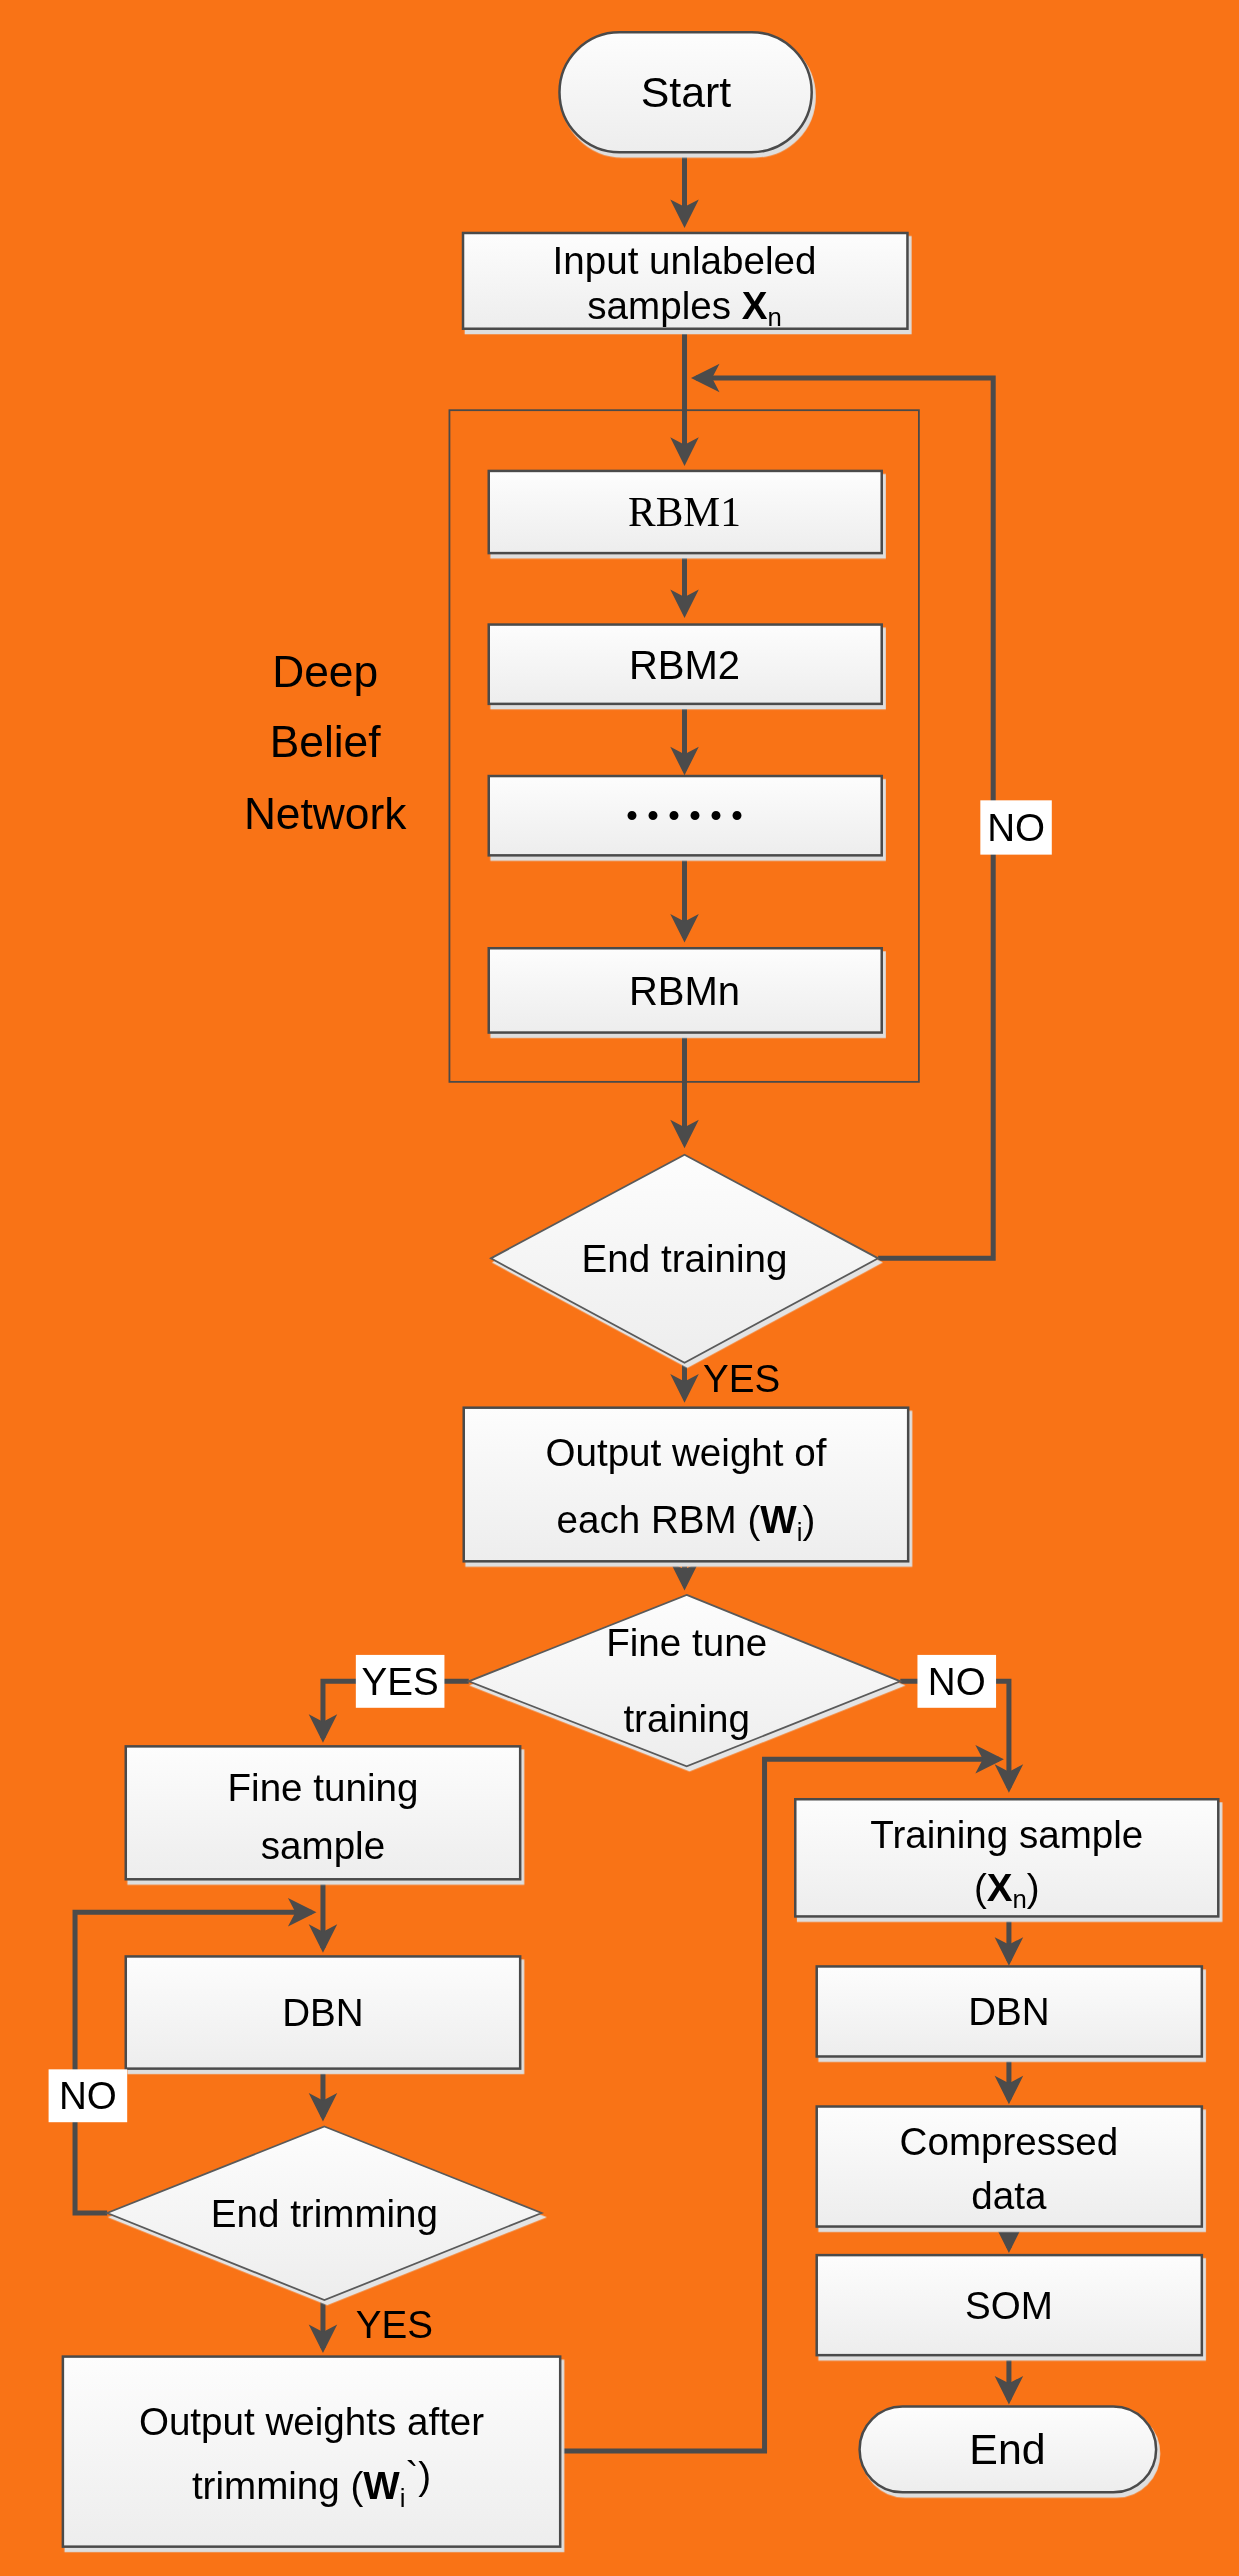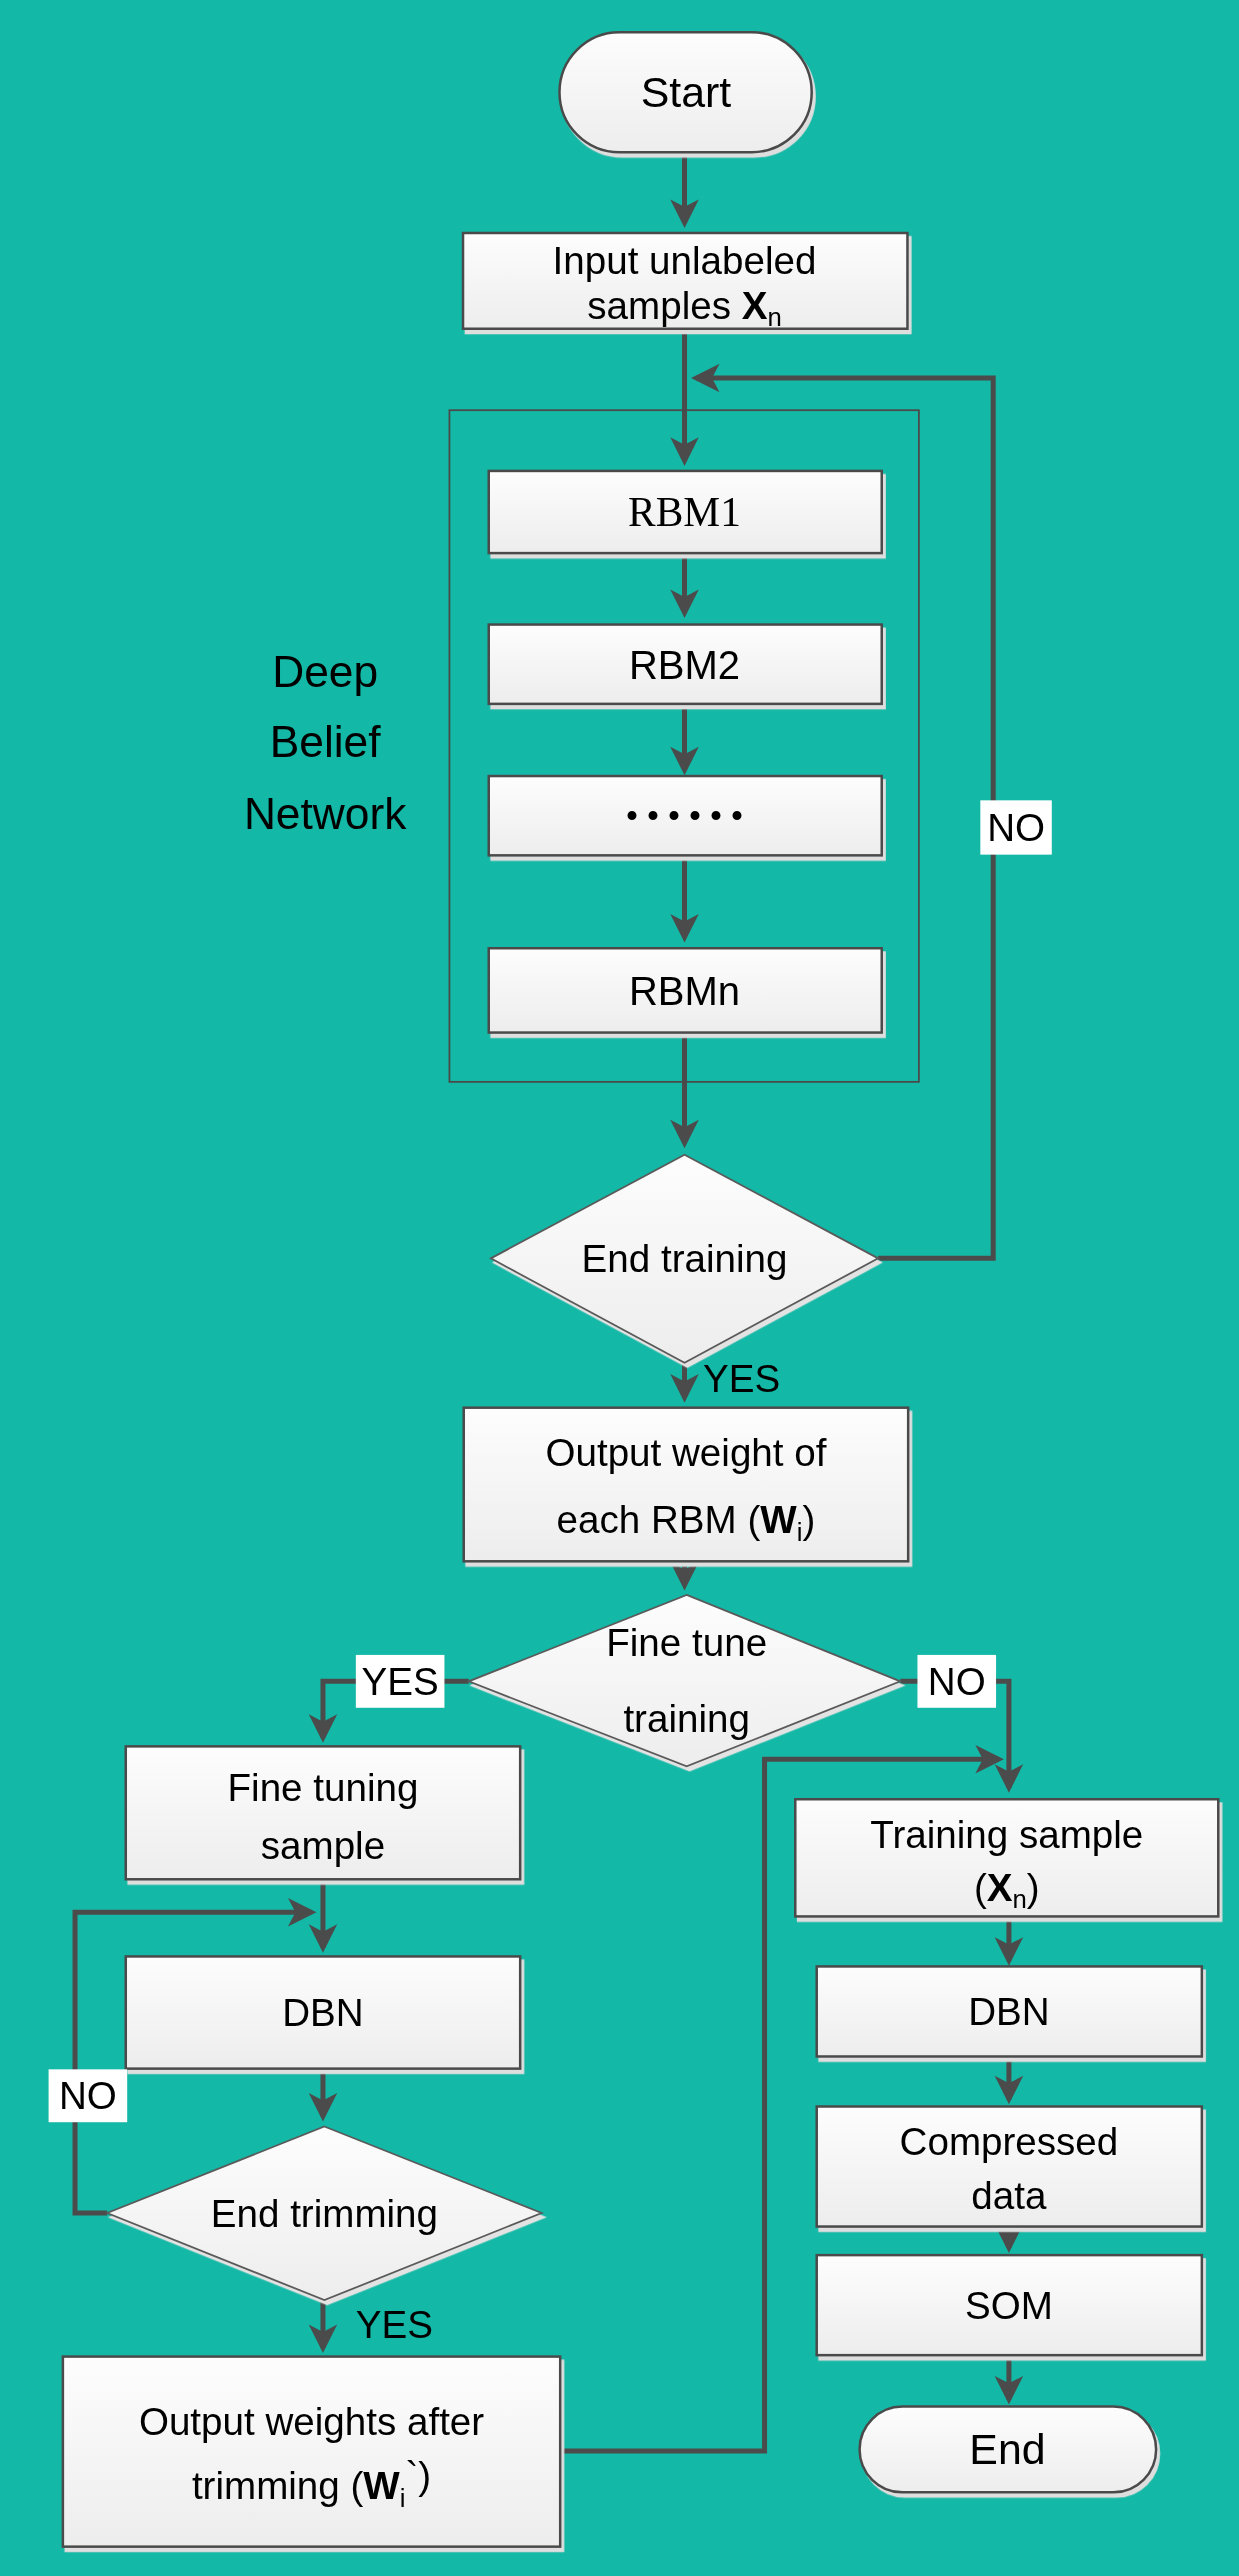--- a/index.html
+++ b/index.html
@@ -3,7 +3,7 @@
 <meta charset="utf-8">
 <style>
   html,body{margin:0;padding:0;background:#ffffff;}
-  .page{width:1239px;height:2576px;position:relative;background:#14b8a6;}
+  .page{width:1239px;height:2576px;position:relative;background:#f97316;}
   svg{display:block;}
   .edge{stroke:#4b4b4b;stroke-width:7;fill:none;}
   .shape{stroke:#4a4a4a;stroke-width:3.5;fill:url(#gfill);filter:drop-shadow(4px 6px 0px #dedede);}

